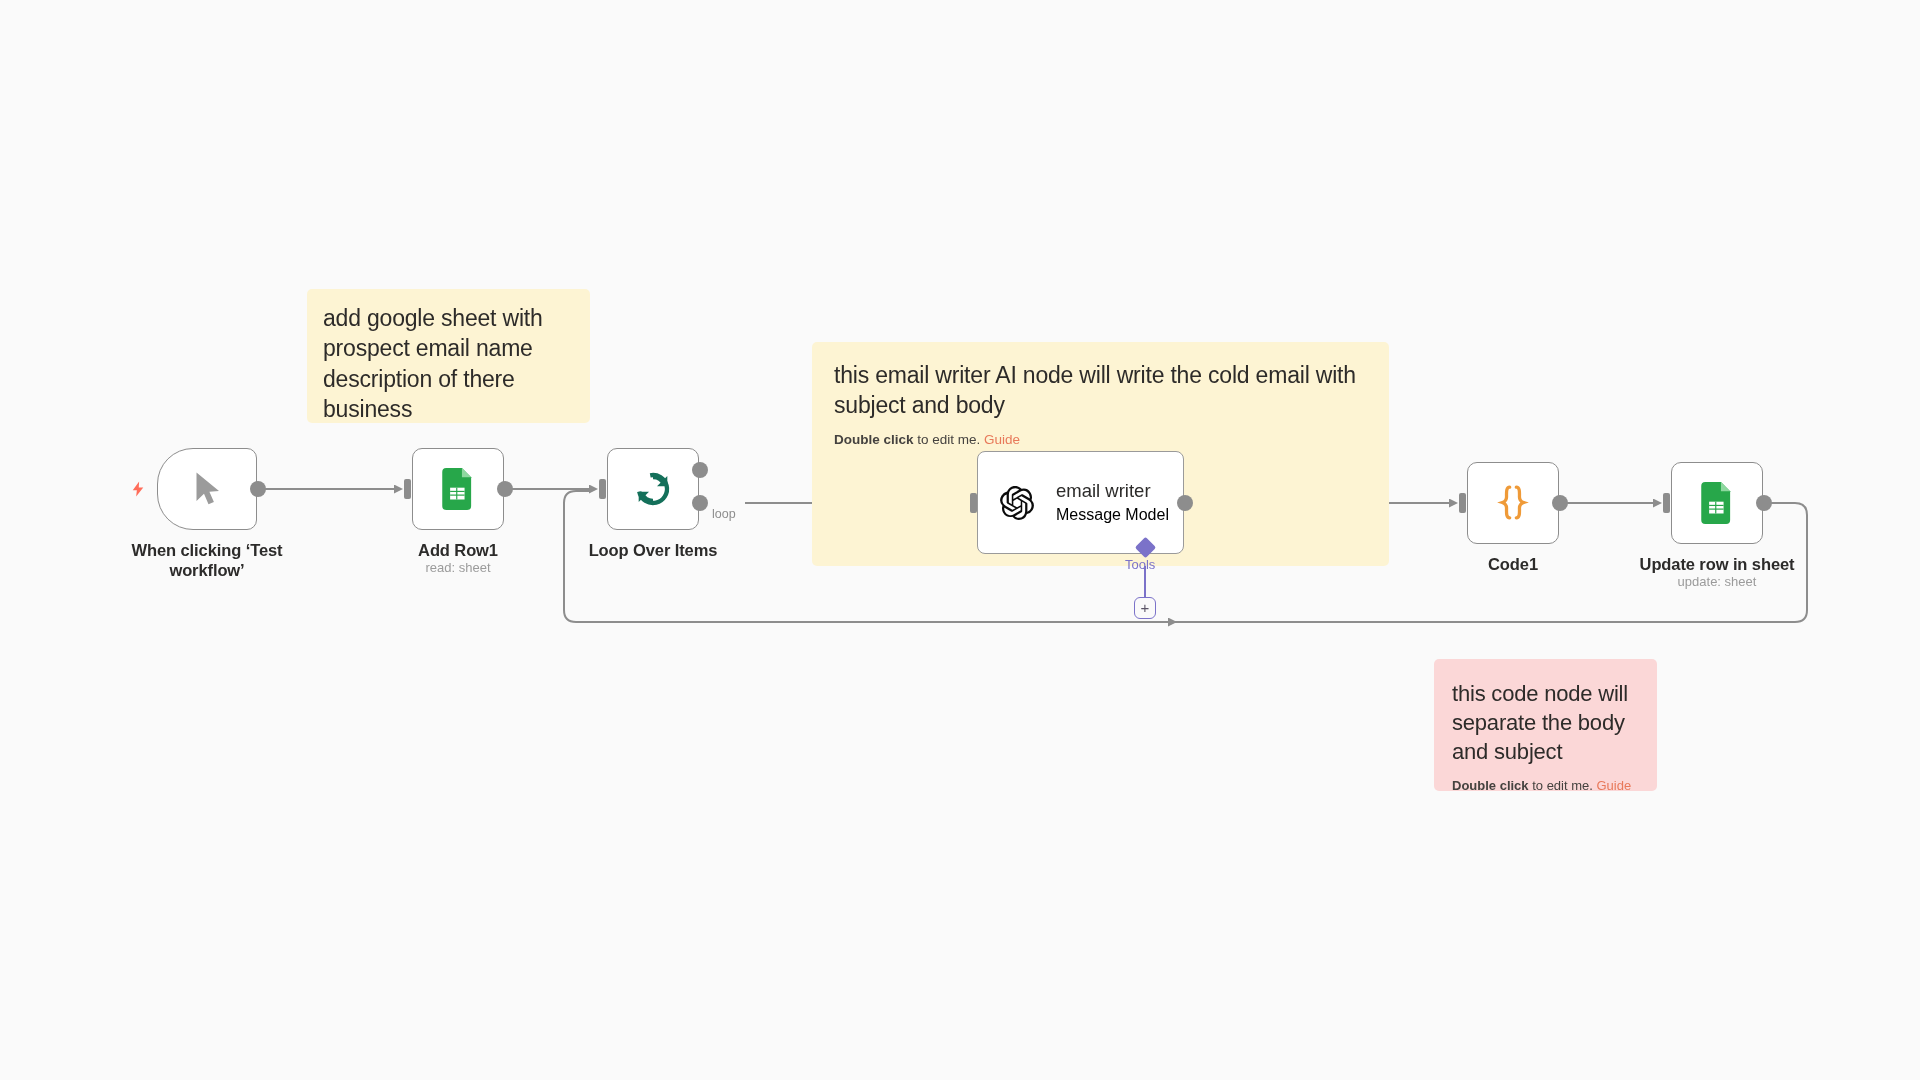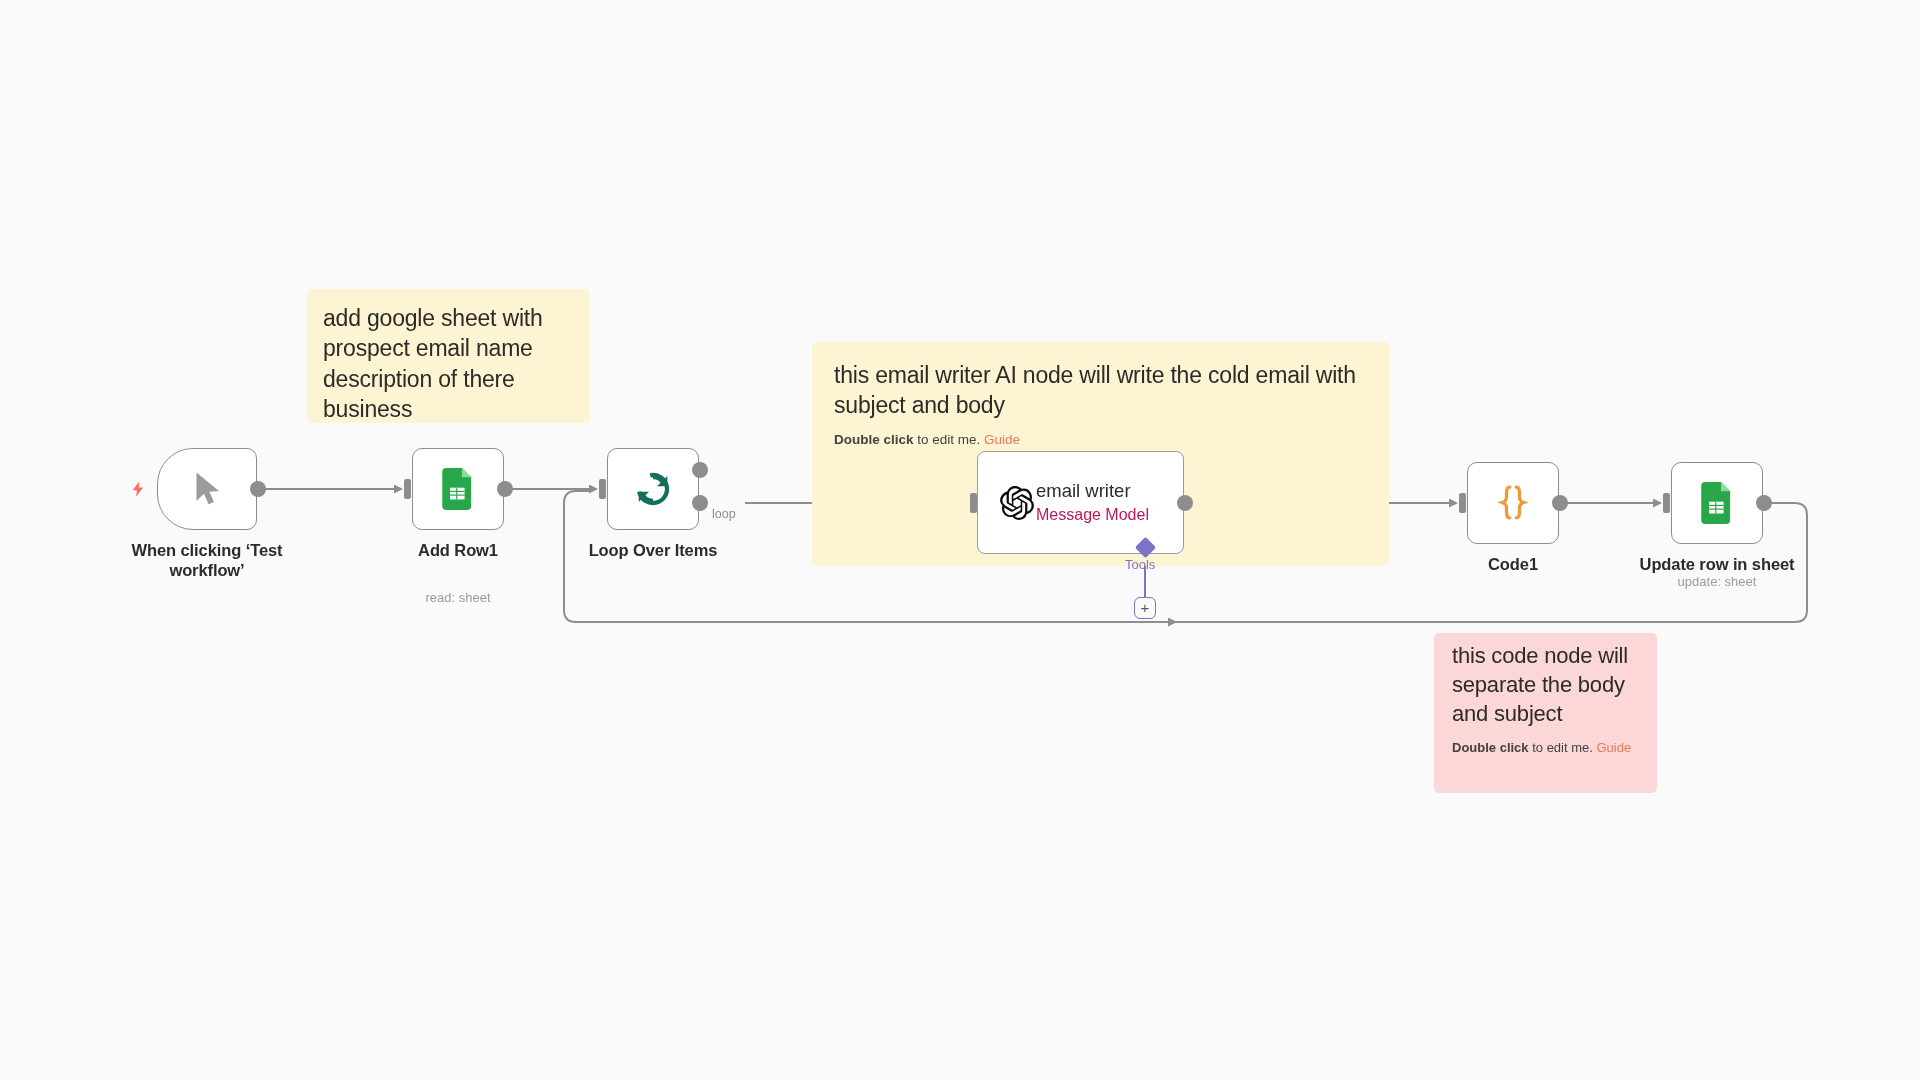--- a/index.html
+++ b/index.html
@@ -105,7 +105,7 @@
     display: flex;
     flex-direction: column;
     justify-content: center;
-    margin-left: 2px;
+    margin-left: 22px;
   }
   .wide-labels .wt {
     font-size: 18.5px;

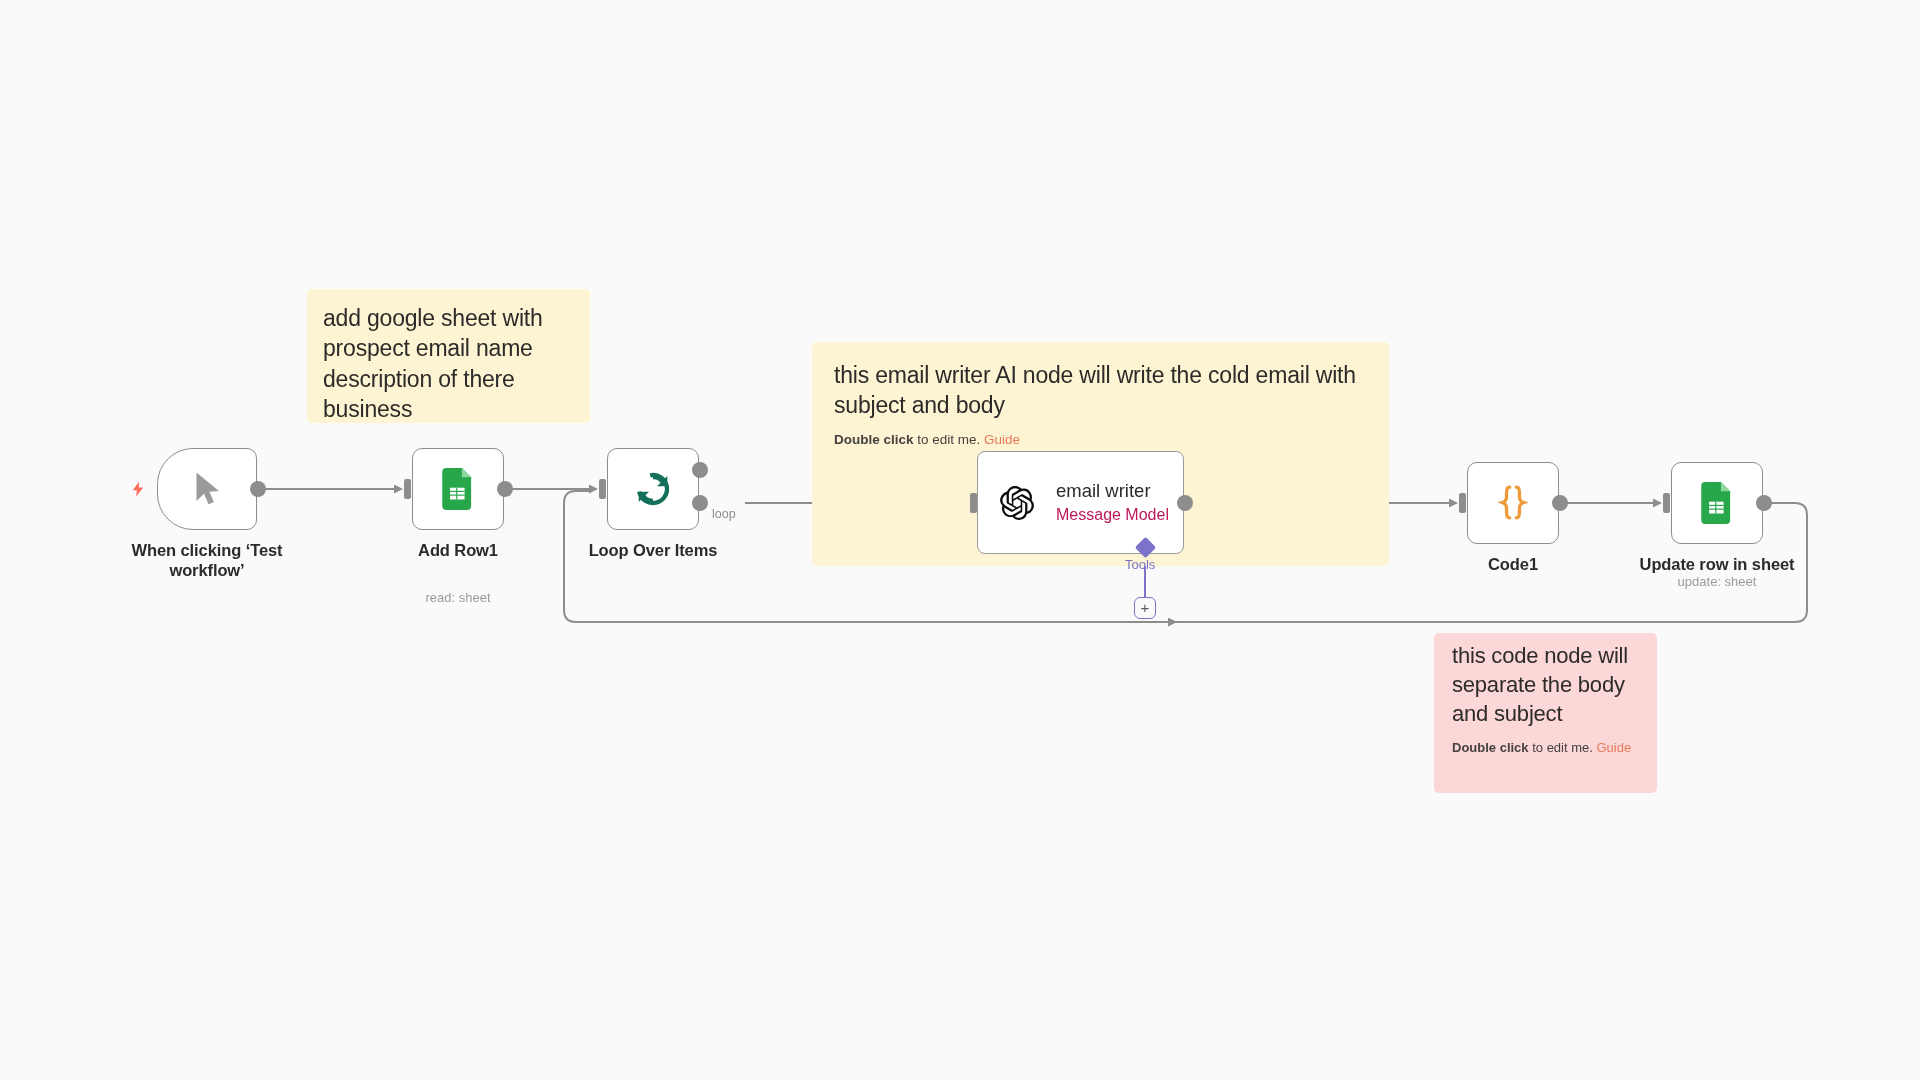--- a/index.html
+++ b/index.html
@@ -116,7 +116,7 @@
   .wide-labels .ws {
     font-size: 16px;
     font-weight: 400;
-    color: #be185d;
+    color: #000000;
     line-height: 1.3;
     margin-top: 3px;
   }

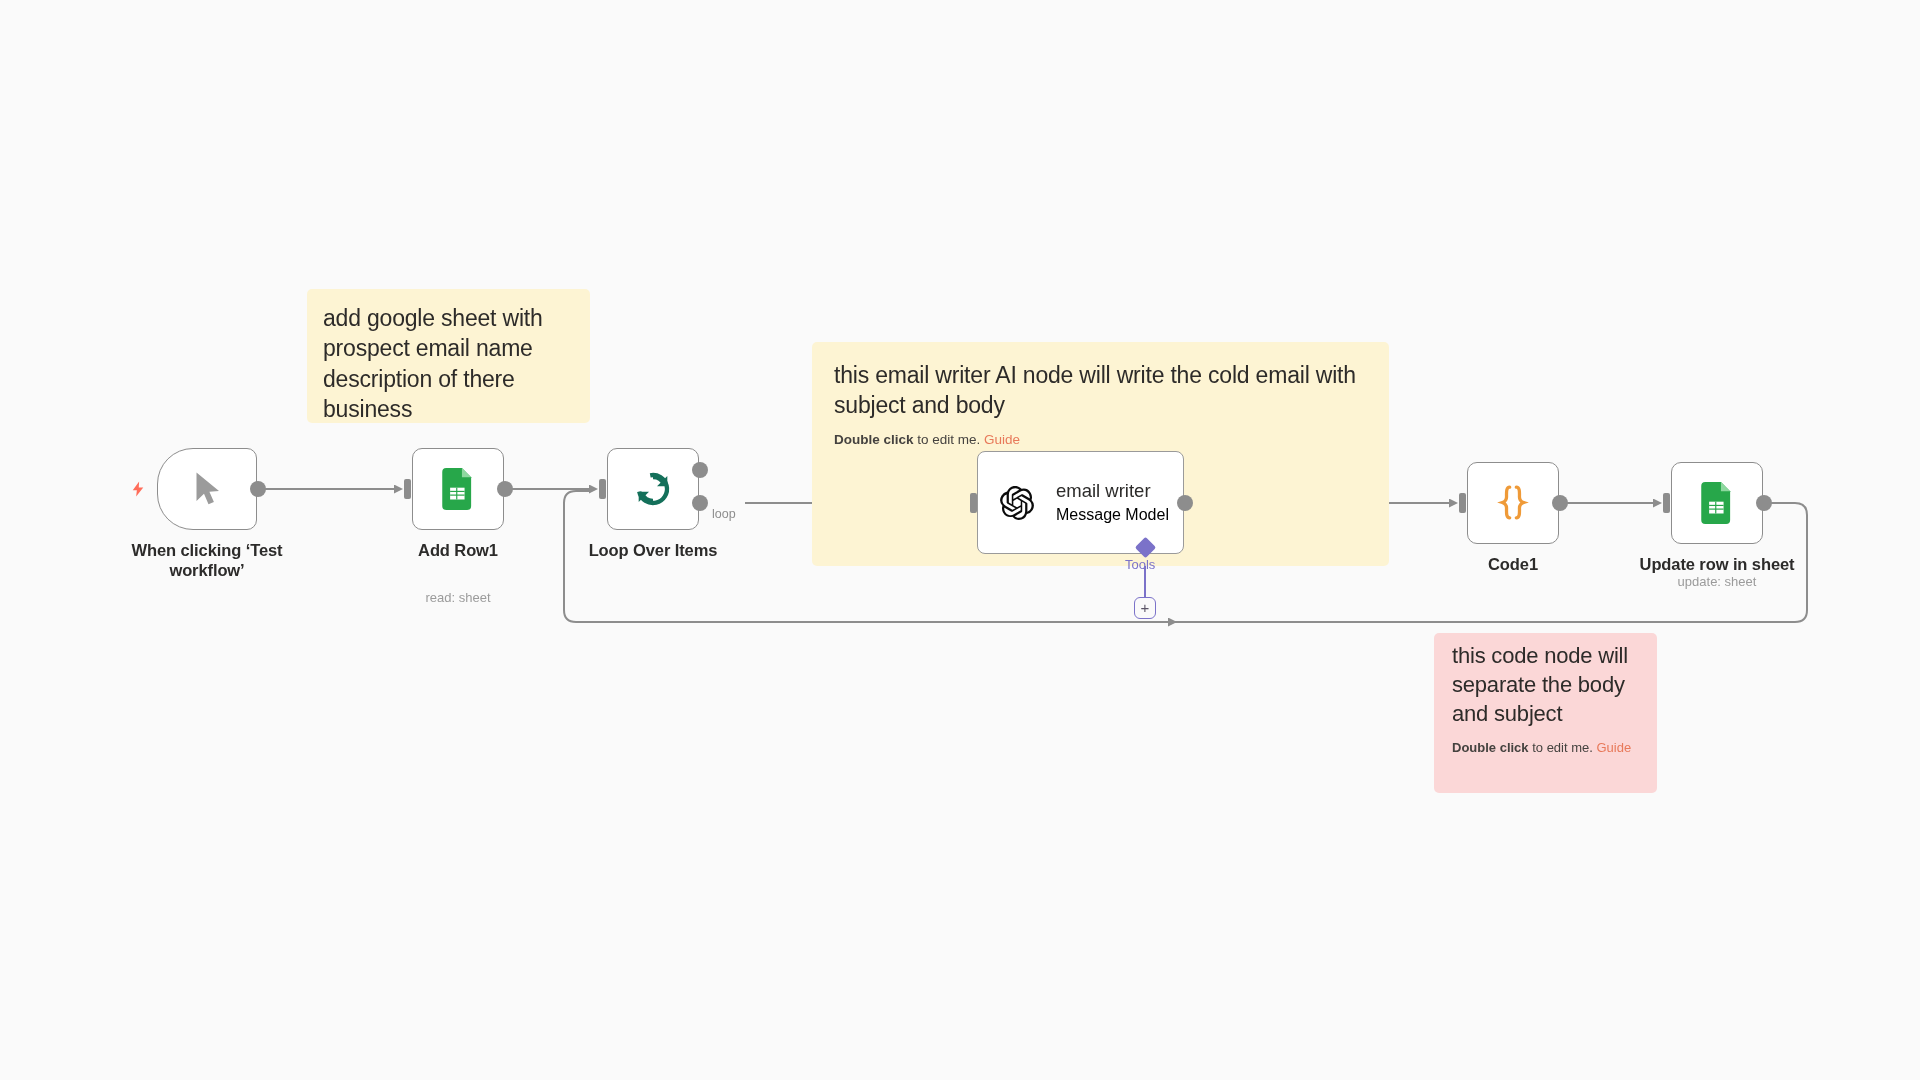--- a/index.html
+++ b/index.html
@@ -257,7 +257,7 @@
   </div>
   <div class="port-out" style="left:497px; top:481px;"></div>
   <div class="node-title" style="left:388px; top:540px; width:140px;">Add Row1</div>
-  <div class="node-subtitle" style="left:388px; top:590px; width:140px;">read: sheet</div>
+  <div class="node-subtitle" style="left:388px; top:560px; width:140px;">read: sheet</div>
 
   <div class="port-in" style="left:599px; top:479px;"></div>
   <div class="node" style="left:607px; top:448px; width:92px; height:82px;">

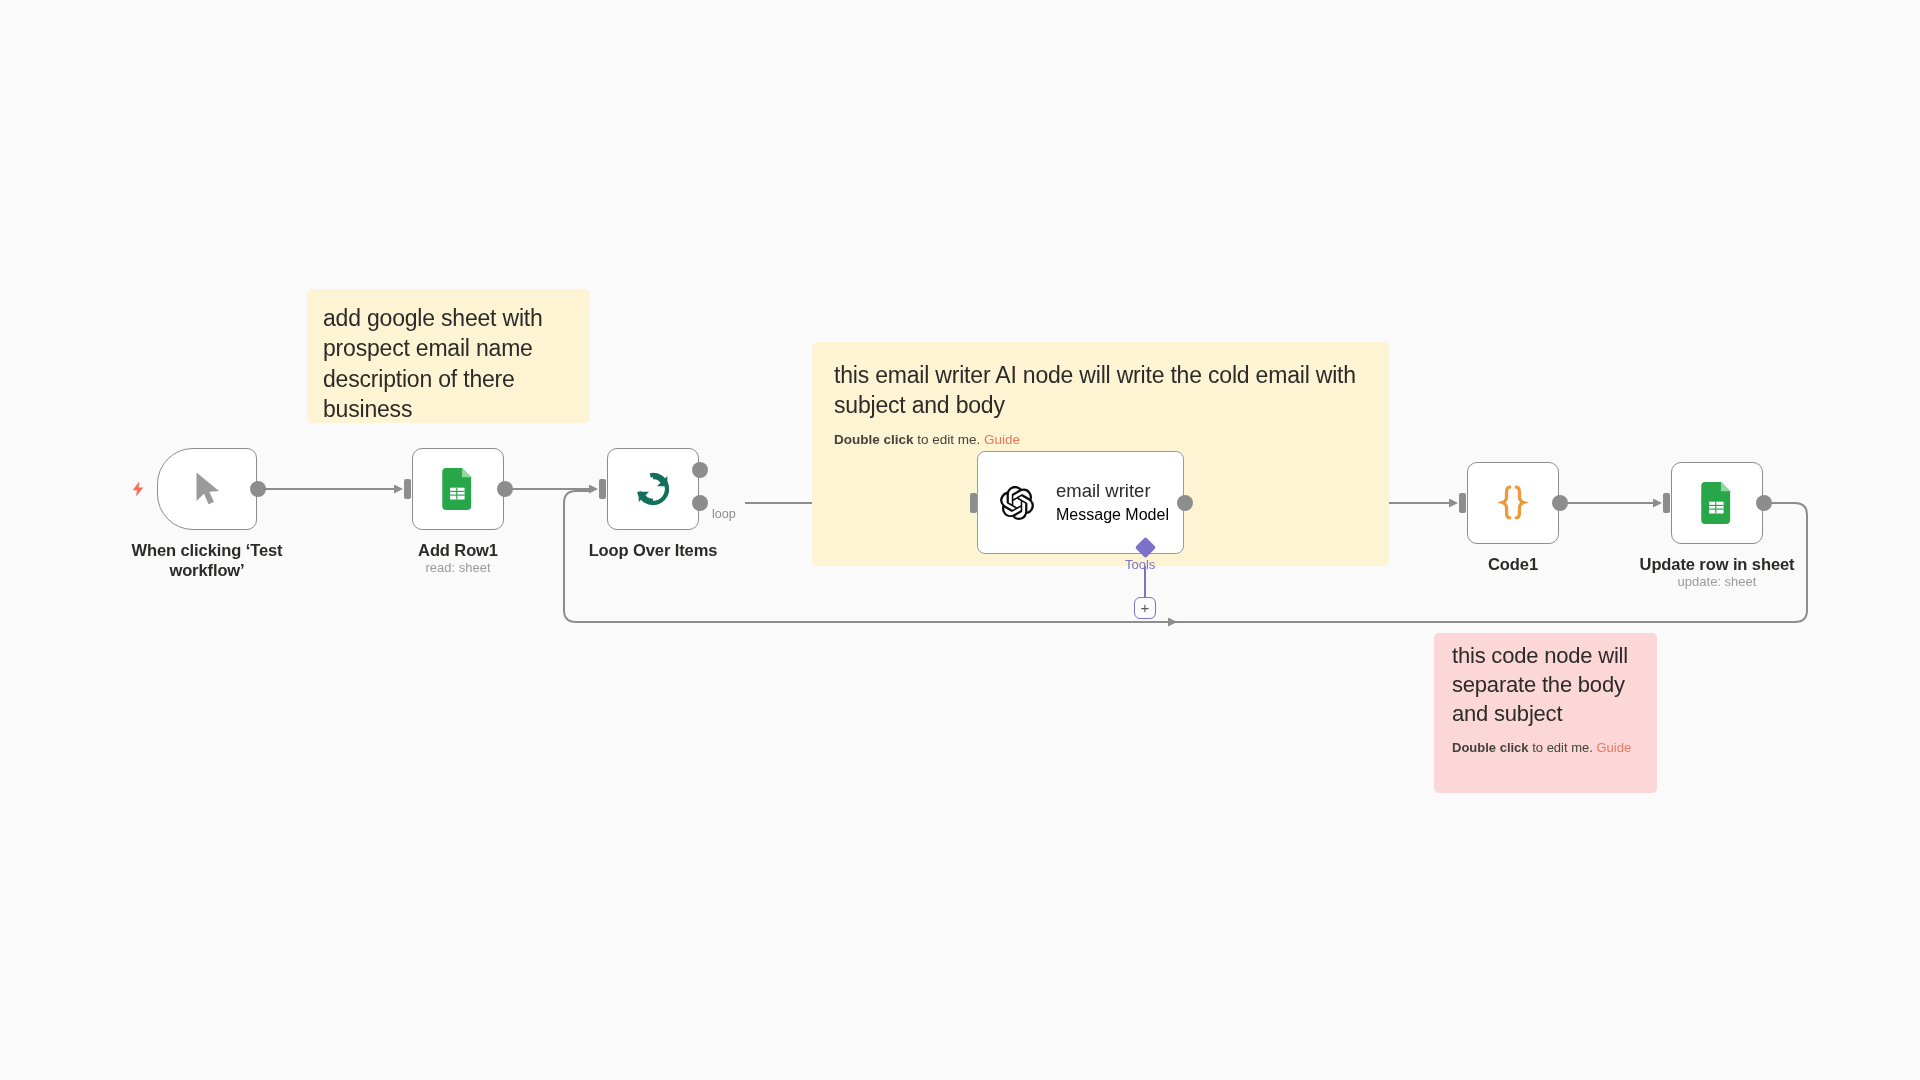--- a/index.html
+++ b/index.html
@@ -221,7 +221,7 @@
     </div>
   </div>
 
-  <div class="sticky pink small" style="left:1434px; top:633px; width:223px; height:160px; padding:8px 18px;">
+  <div class="sticky pink small" style="left:1434px; top:659px; width:223px; height:132px; padding:20px 18px;">
     <h2>this code node will separate the body and subject</h2>
     <div class="sub">
       <div>

